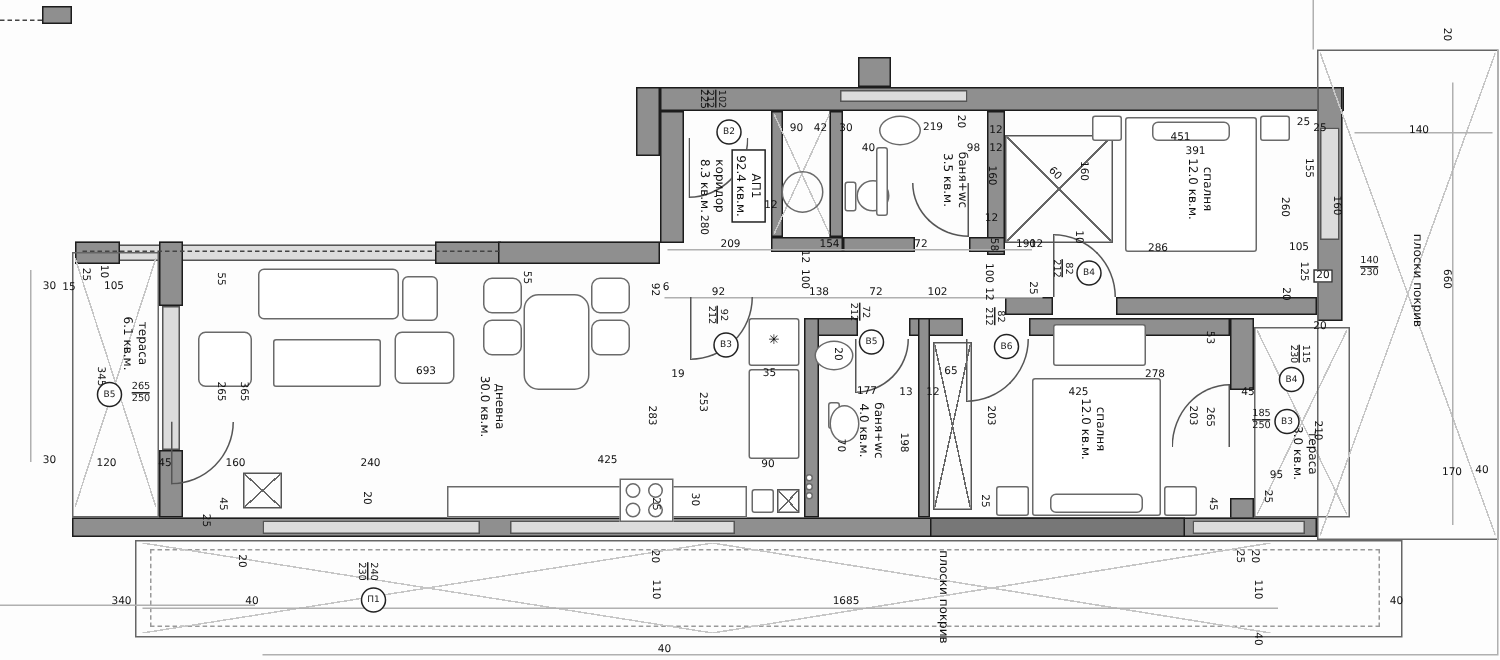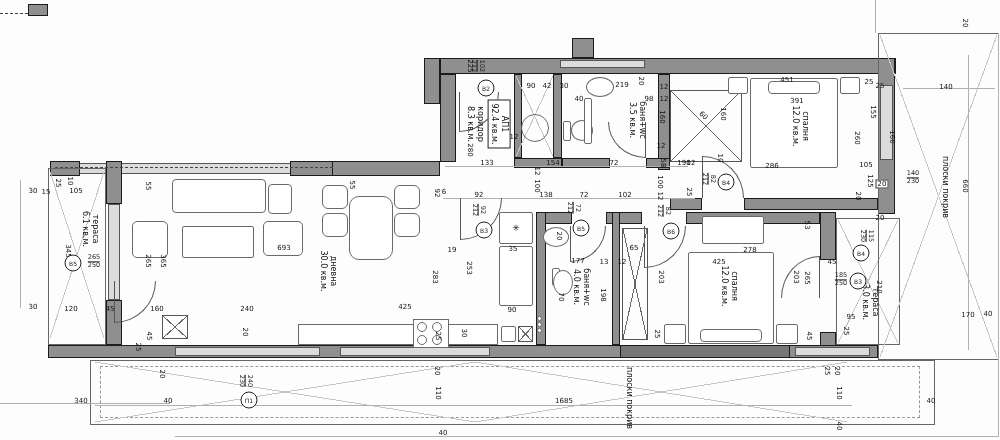--- a/index.html
+++ b/index.html
@@ -262,7 +262,7 @@
   <div class="d r" style="left:722px;top:114px">160</div>
   <div class="d" style="left:869px;top:82px">25</div>
   <div class="d" style="left:880px;top:86px">25</div>
-  <div class="d" style="left:787px;top:80px">451</div>
+  <div class="d" style="left:787px;top:92px">451</div>
   <div class="d" style="left:797px;top:101px">391</div>
   <div class="d" style="left:772px;top:166px">286</div>
   <div class="d r" style="left:872px;top:112px">155</div>

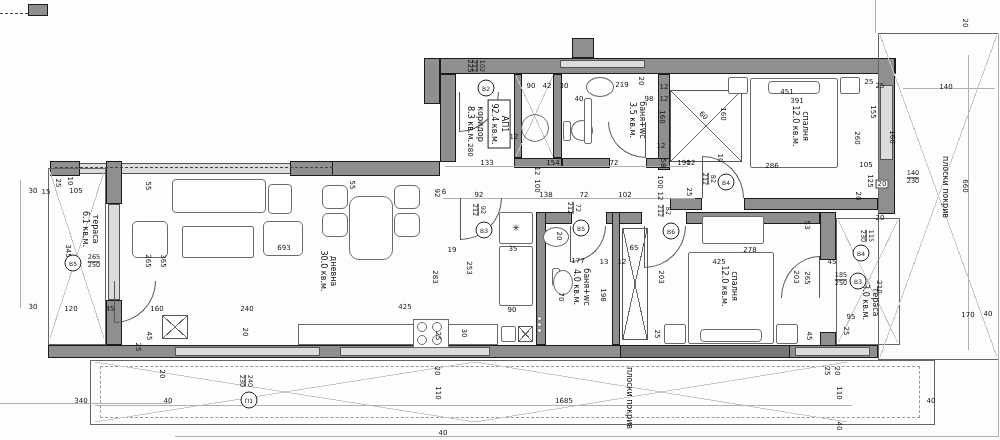--- a/index.html
+++ b/index.html
@@ -276,7 +276,7 @@
   <div class="d bx" style="left:882px;top:184px">20</div>
   <div class="d r" style="left:964px;top:23px">20</div>
 
-  <div class="d" style="left:487px;top:163px">133</div>
+  <div class="d" style="left:487px;top:163px">209</div>
   <div class="d" style="left:553px;top:163px">154</div>
   <div class="d" style="left:614px;top:163px">72</div>
   <div class="d" style="left:684px;top:163px">190</div>

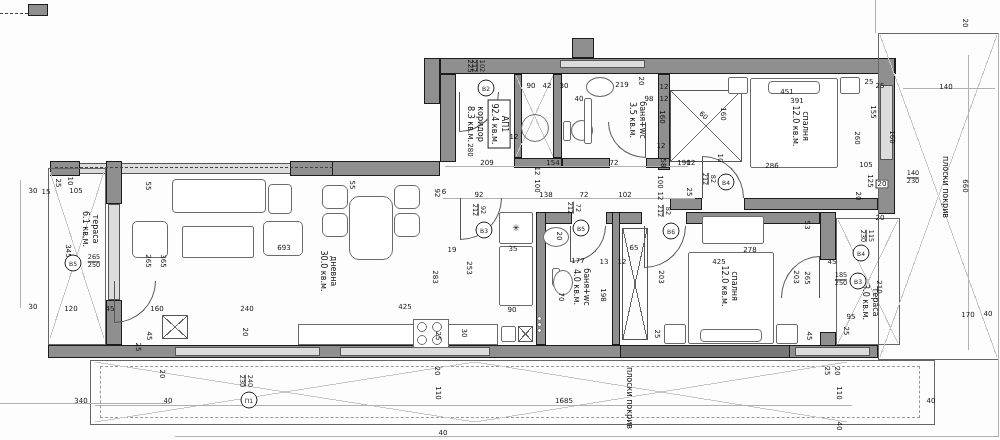--- a/index.html
+++ b/index.html
@@ -326,7 +326,7 @@
   <div class="d" style="left:634px;top:248px">65</div>
   <div class="d r" style="left:560px;top:297px">70</div>
   <div class="d r" style="left:602px;top:295px">198</div>
-  <div class="d" style="left:750px;top:250px">278</div>
+  <div class="d" style="left:770px;top:250px">278</div>
   <div class="d" style="left:719px;top:262px">425</div>
   <div class="d r" style="left:660px;top:277px">203</div>
   <div class="d r" style="left:795px;top:277px">203</div>

